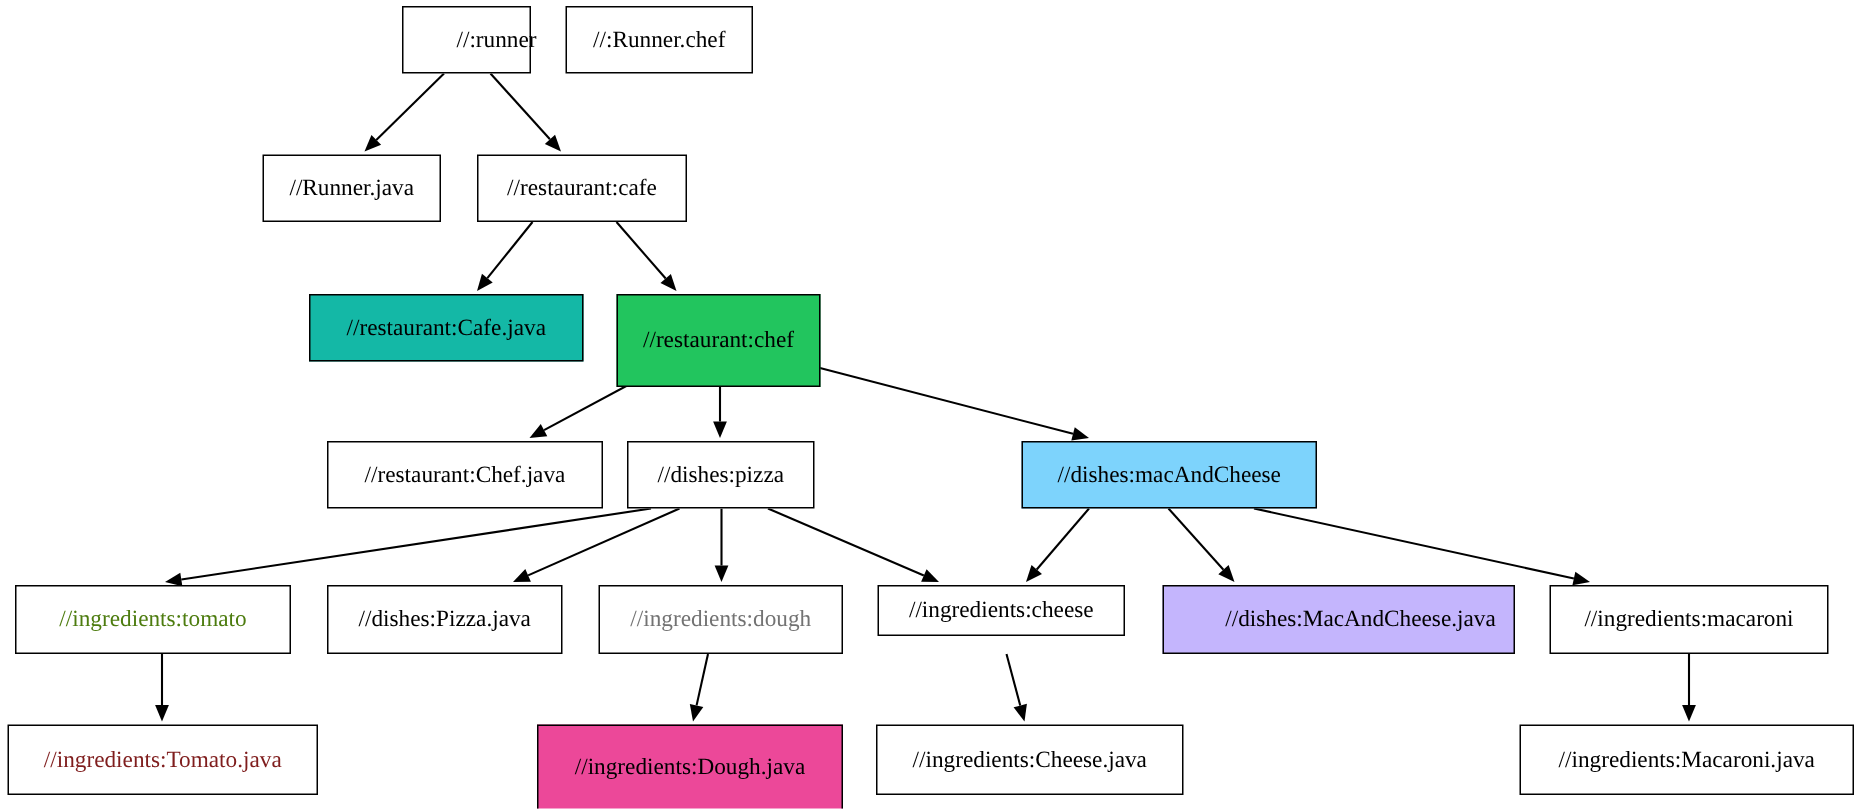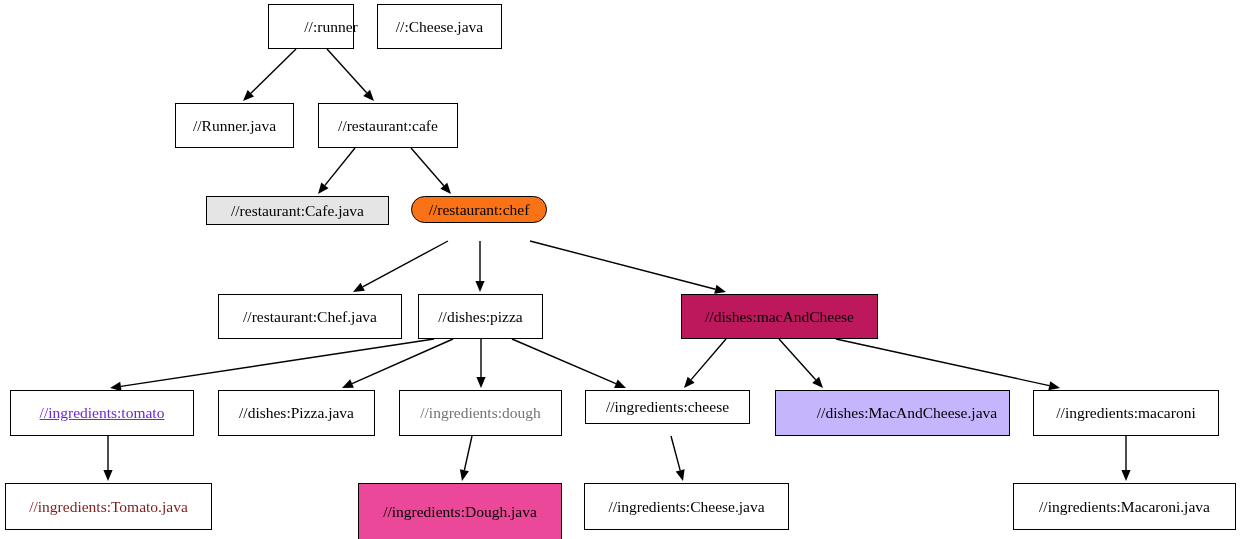--- a/index.html
+++ b/index.html
@@ -128,7 +128,7 @@
         <span class="node-label" style="color: rgb(0, 0, 0);">//:runner</span>
       </div>
       <div class="graph-node" style="left: 377px; top: 4px; width: 125px; height: 45px; border-color: rgb(0, 0, 0); background: rgb(255, 255, 255);">
-        <span class="node-label" style="color: rgb(0, 0, 0);">//:Cheese.java</span>
+        <span class="node-label" style="color: rgb(0, 0, 0);">//:Runner.chef</span>
       </div>
       <div class="graph-node" style="left: 175px; top: 103px; width: 119px; height: 45px; border-color: rgb(0, 0, 0); background: rgb(255, 255, 255);">
         <span class="node-label" style="color: rgb(0, 0, 0);">//Runner.java</span>

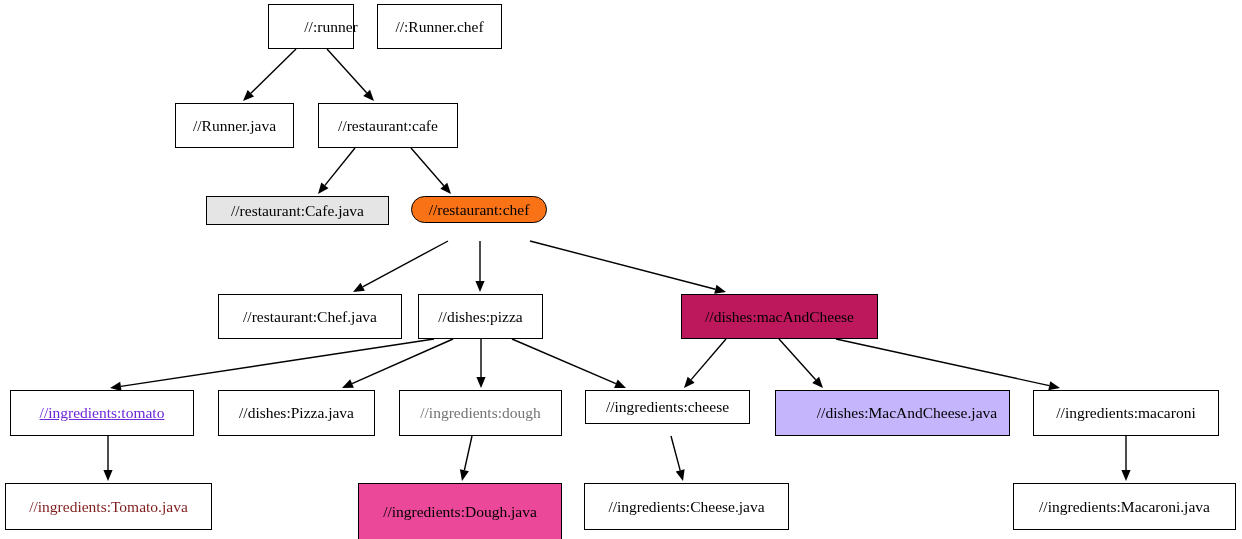--- a/index.html
+++ b/index.html
@@ -136,7 +136,7 @@
       <div class="graph-node" style="left: 318px; top: 103px; width: 140px; height: 45px; border-color: rgb(0, 0, 0); background: rgb(255, 255, 255);">
         <span class="node-label" style="color: rgb(0, 0, 0); font-family: Liberation Serif, serif;">//restaurant:cafe</span>
       </div>
-      <div class="graph-node" style="left: 206px; top: 196px; width: 183px; height: 29px; border-color: rgb(0, 0, 0); background: #e5e5e5;">
+      <div class="graph-node" style="left: 206px; top: 196px; width: 183px; height: 45px; border-color: rgb(0, 0, 0); background: #14b8a6;">
         <span class="node-label" style="color: rgb(0, 0, 0);">//restaurant:Cafe.java</span>
       </div>
       <div class="graph-node" style="left: 411px; top: 196px; width: 136px; height: 27px; border-color: rgb(0, 0, 0); background: #f97316; border-radius: 16px;">

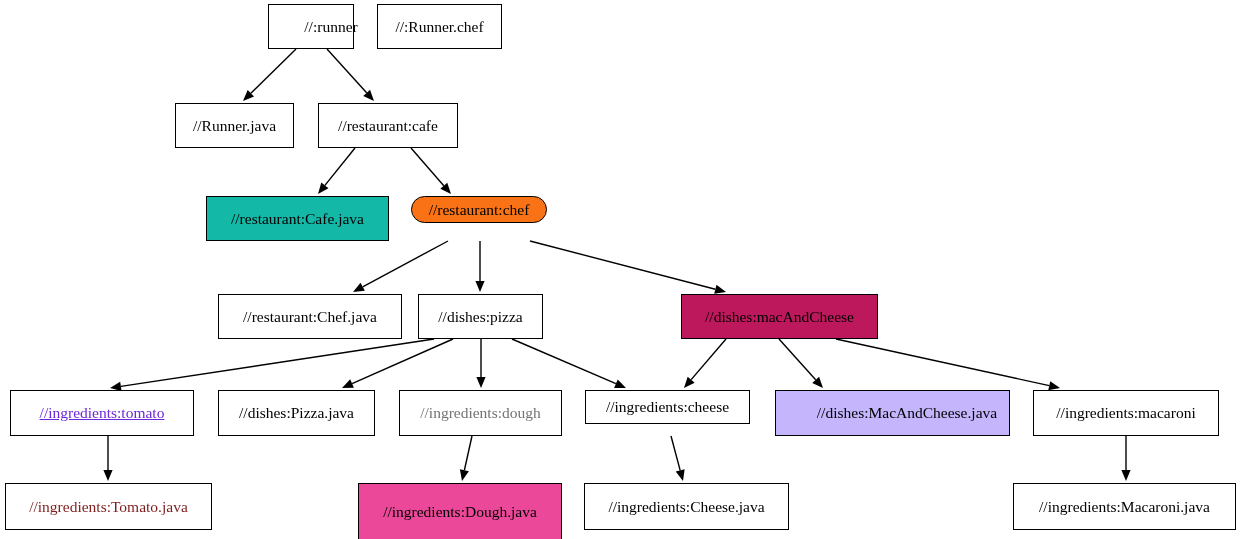--- a/index.html
+++ b/index.html
@@ -139,7 +139,7 @@
       <div class="graph-node" style="left: 206px; top: 196px; width: 183px; height: 45px; border-color: rgb(0, 0, 0); background: #14b8a6;">
         <span class="node-label" style="color: rgb(0, 0, 0);">//restaurant:Cafe.java</span>
       </div>
-      <div class="graph-node" style="left: 411px; top: 196px; width: 136px; height: 27px; border-color: rgb(0, 0, 0); background: #f97316; border-radius: 16px;">
+      <div class="graph-node" style="left: 411px; top: 196px; width: 136px; height: 62px; border-color: rgb(0, 0, 0); background: #22c55e;">
         <span class="node-label" style="color: rgb(0, 0, 0);">//restaurant:chef</span>
       </div>
       <div class="graph-node" style="left: 218px; top: 294px; width: 184px; height: 45px; border-color: rgb(0, 0, 0); background: rgb(255, 255, 255);">

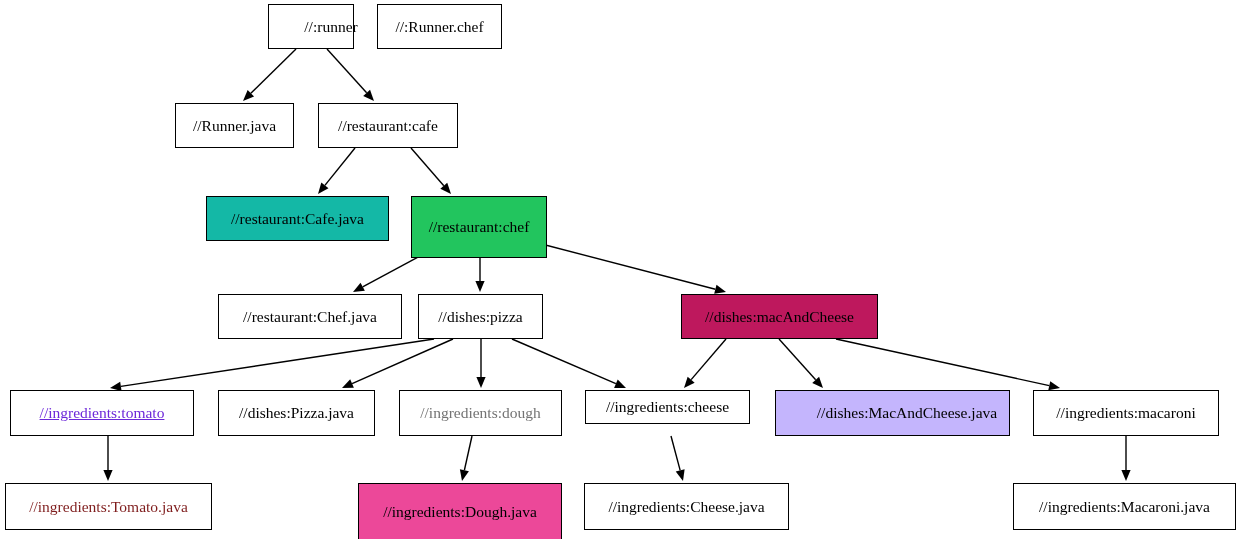--- a/index.html
+++ b/index.html
@@ -148,7 +148,7 @@
       <div class="graph-node" style="left: 418px; top: 294px; width: 125px; height: 45px; border-color: rgb(0, 0, 0); background: rgb(255, 255, 255);">
         <span class="node-label" style="color: rgb(0, 0, 0);">//dishes:pizza</span>
       </div>
-      <div class="graph-node" style="left: 681px; top: 294px; width: 197px; height: 45px; border-color: rgb(0, 0, 0); background: #be185d;">
+      <div class="graph-node" style="left: 681px; top: 294px; width: 197px; height: 45px; border-color: rgb(0, 0, 0); background: #7dd3fc;">
         <span class="node-label" style="color: rgb(0, 0, 0);">//dishes:macAndCheese</span>
       </div>
       <div class="graph-node" style="left: 10px; top: 390px; width: 184px; height: 46px; border-color: rgb(0, 0, 0); background: rgb(255, 255, 255);">

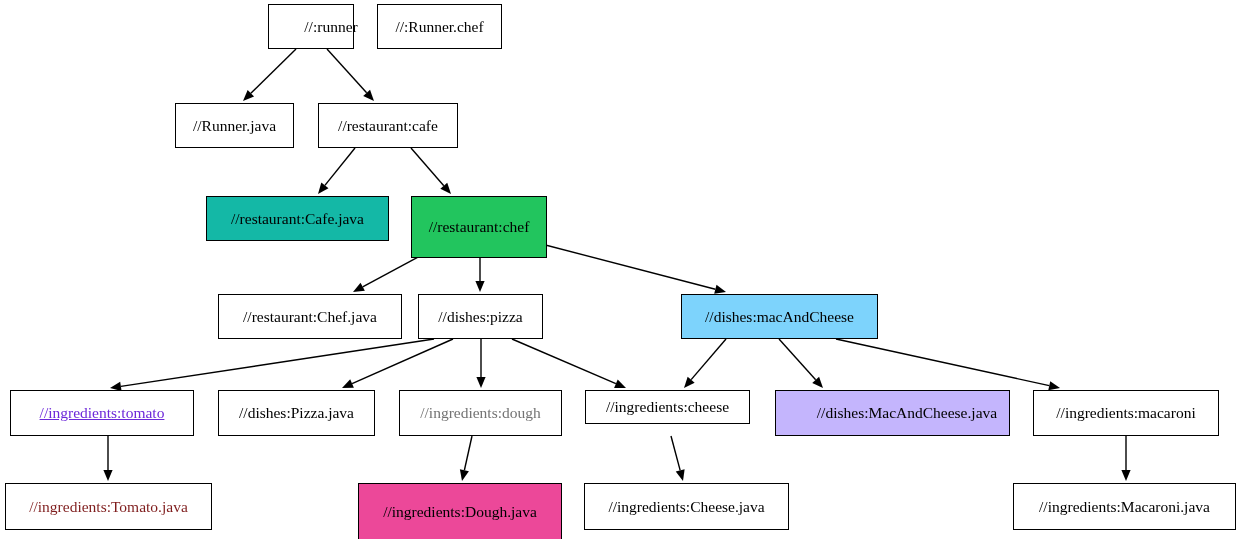--- a/index.html
+++ b/index.html
@@ -152,7 +152,7 @@
         <span class="node-label" style="color: rgb(0, 0, 0);">//dishes:macAndCheese</span>
       </div>
       <div class="graph-node" style="left: 10px; top: 390px; width: 184px; height: 46px; border-color: rgb(0, 0, 0); background: rgb(255, 255, 255);">
-        <span class="node-label" style="color: #6d28d9; text-decoration: underline;">//ingredients:tomato</span>
+        <span class="node-label" style="color: #4d7c0f;">//ingredients:tomato</span>
       </div>
       <div class="graph-node" style="left: 218px; top: 390px; width: 157px; height: 46px; border-color: rgb(0, 0, 0); background: rgb(255, 255, 255);">
         <span class="node-label" style="color: rgb(0, 0, 0);">//dishes:Pizza.java</span>

